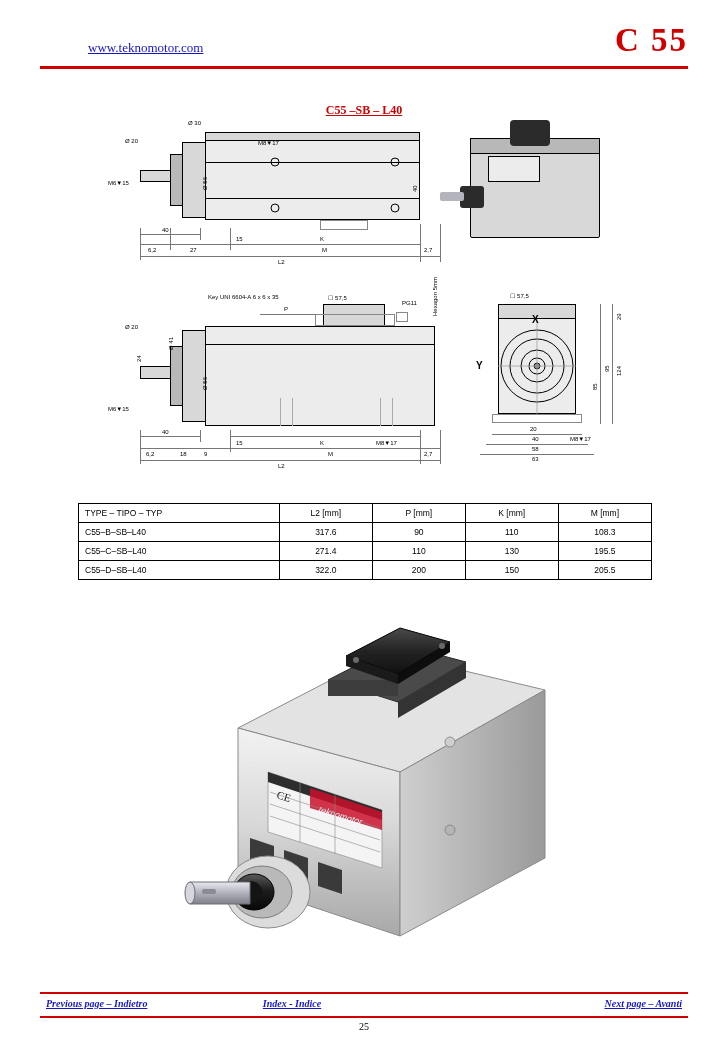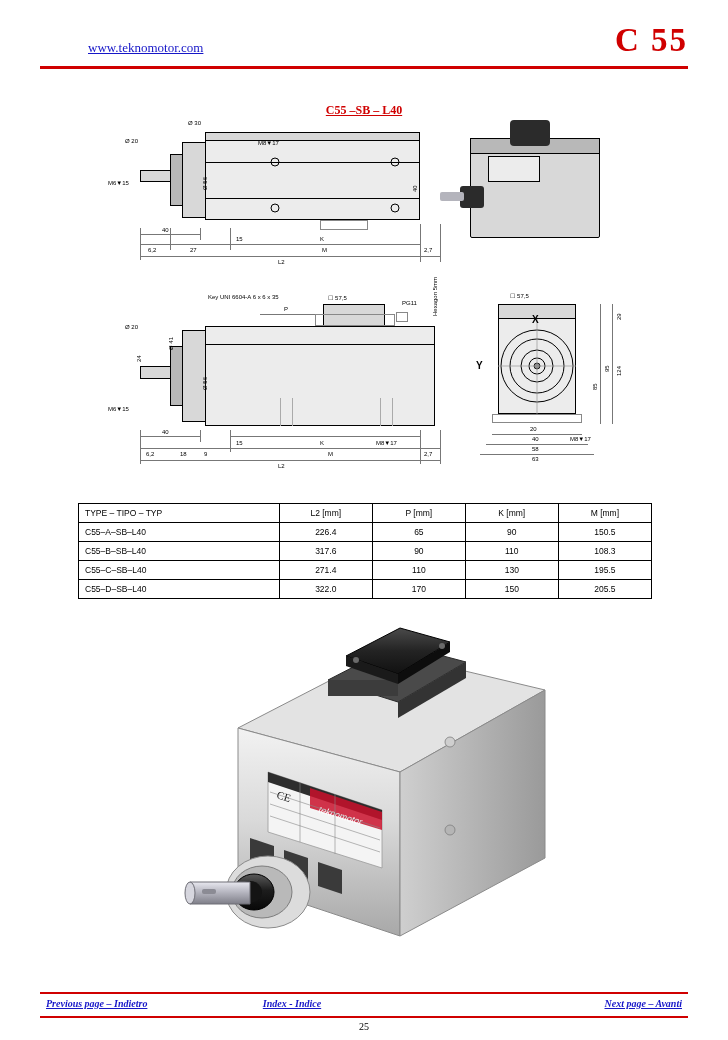--- a/index.html
+++ b/index.html
@@ -337,13 +337,6 @@
     </tr>
   </thead>
   <tbody>
-    <tr>
-      <td class="first">C55–A–SB–L40</td>
-      <td class="num">226.4</td>
-      <td class="num">65</td>
-      <td class="num">90</td>
-      <td class="num">150.5</td>
-    </tr>
     <tr>
       <td class="first">C55–B–SB–L40</td>
       <td class="num">317.6</td>

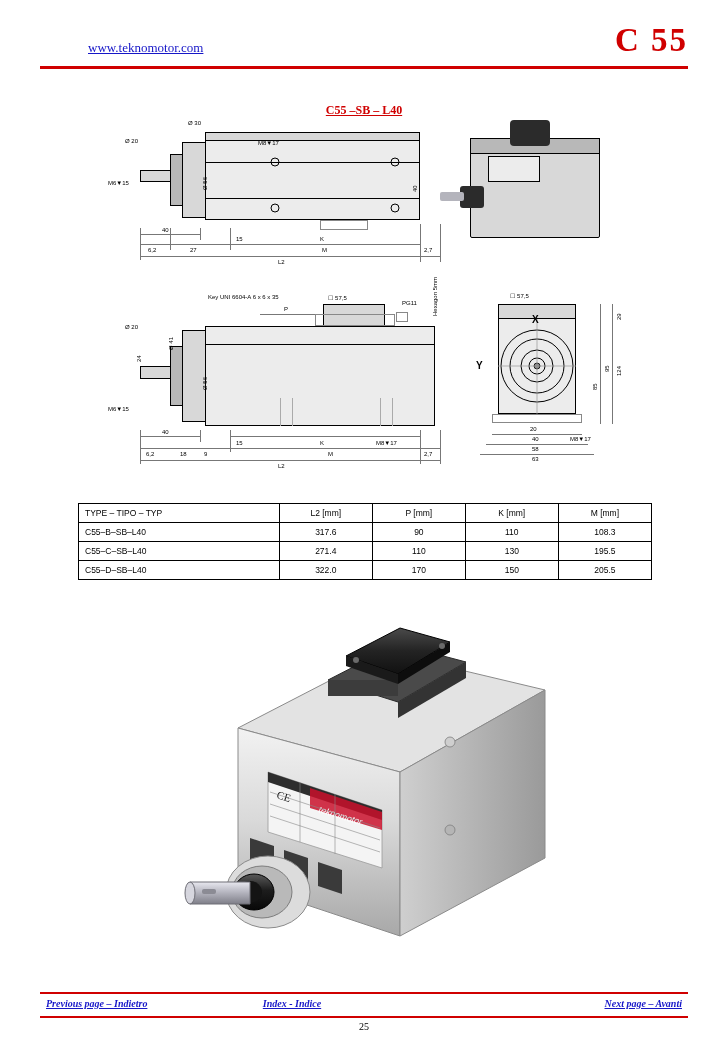--- a/index.html
+++ b/index.html
@@ -354,7 +354,7 @@
     <tr>
       <td class="first">C55–D–SB–L40</td>
       <td class="num">322.0</td>
-      <td class="num">170</td>
+      <td class="num">200</td>
       <td class="num">150</td>
       <td class="num">205.5</td>
     </tr>

